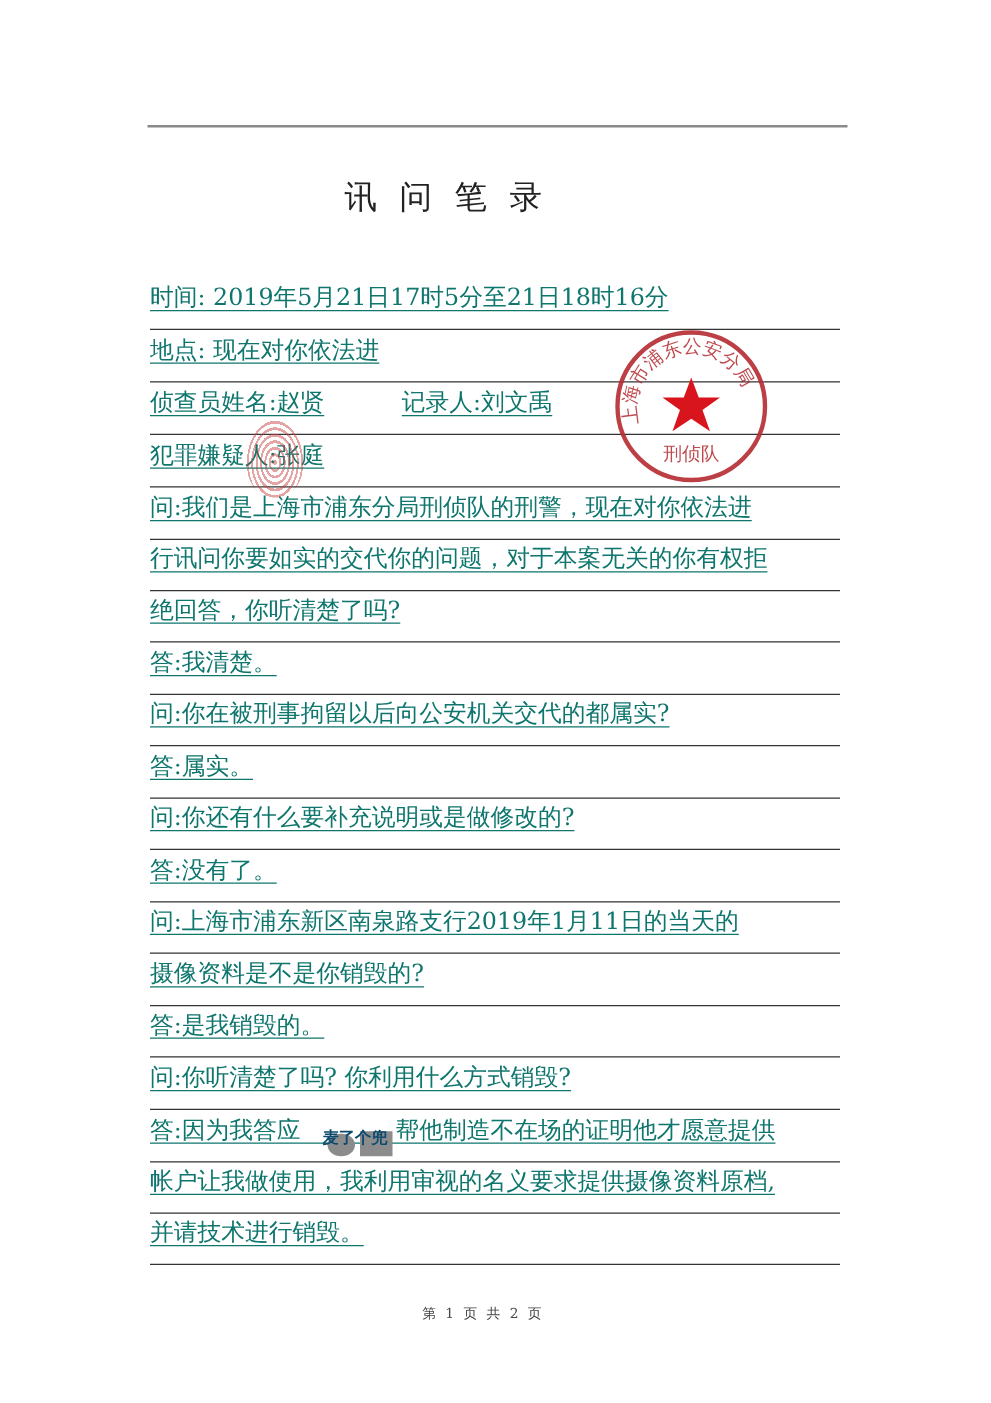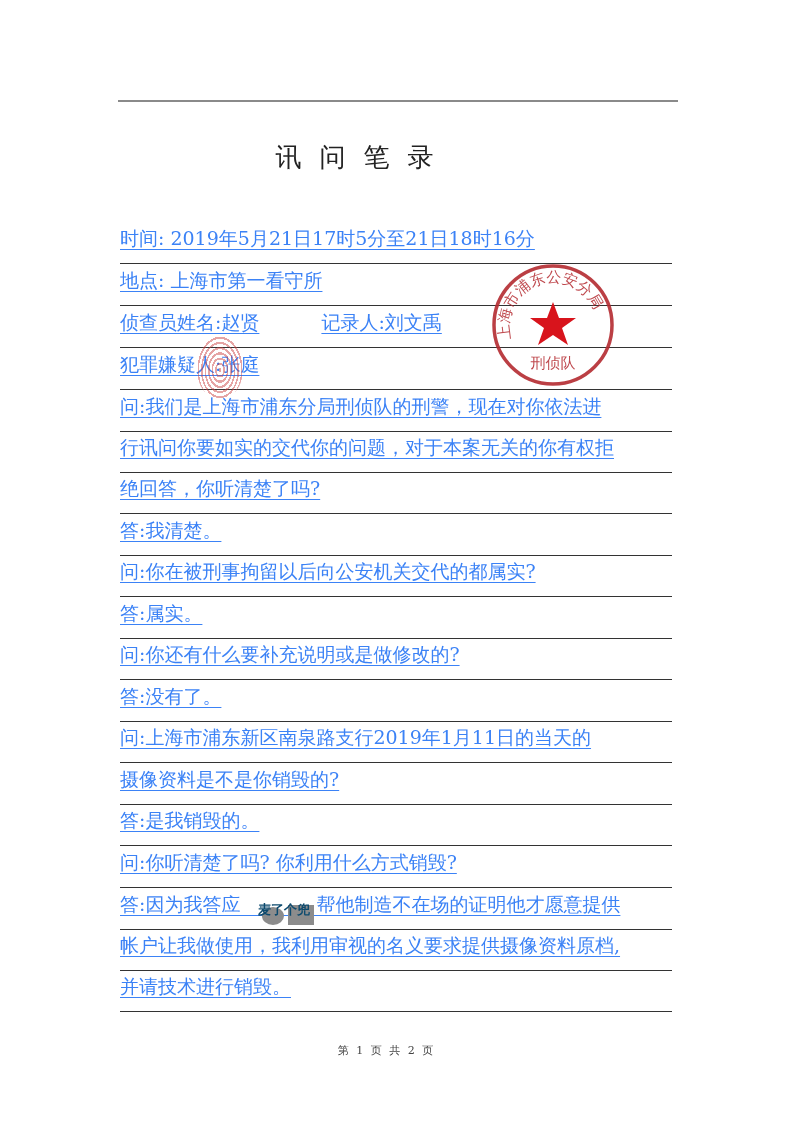--- a/index.html
+++ b/index.html
@@ -11,7 +11,7 @@
              font-size: 26px; letter-spacing: 18px; color: #222; }
     .line { position: absolute; left: 120px; width: 552px; height: 41px;
             border-bottom: 1.5px solid #333; font-size: 19px; line-height: 32px;
-            white-space: nowrap; color: #3b82f6; }
+            white-space: nowrap; color: #0f766e; }
     .line span.t { text-decoration: underline; text-underline-offset: 4px; }
     .gap { display: inline-block; width: 62px; }
     .stamp { position: absolute; left: 490px; top: 262px; width: 126px; height: 126px; }

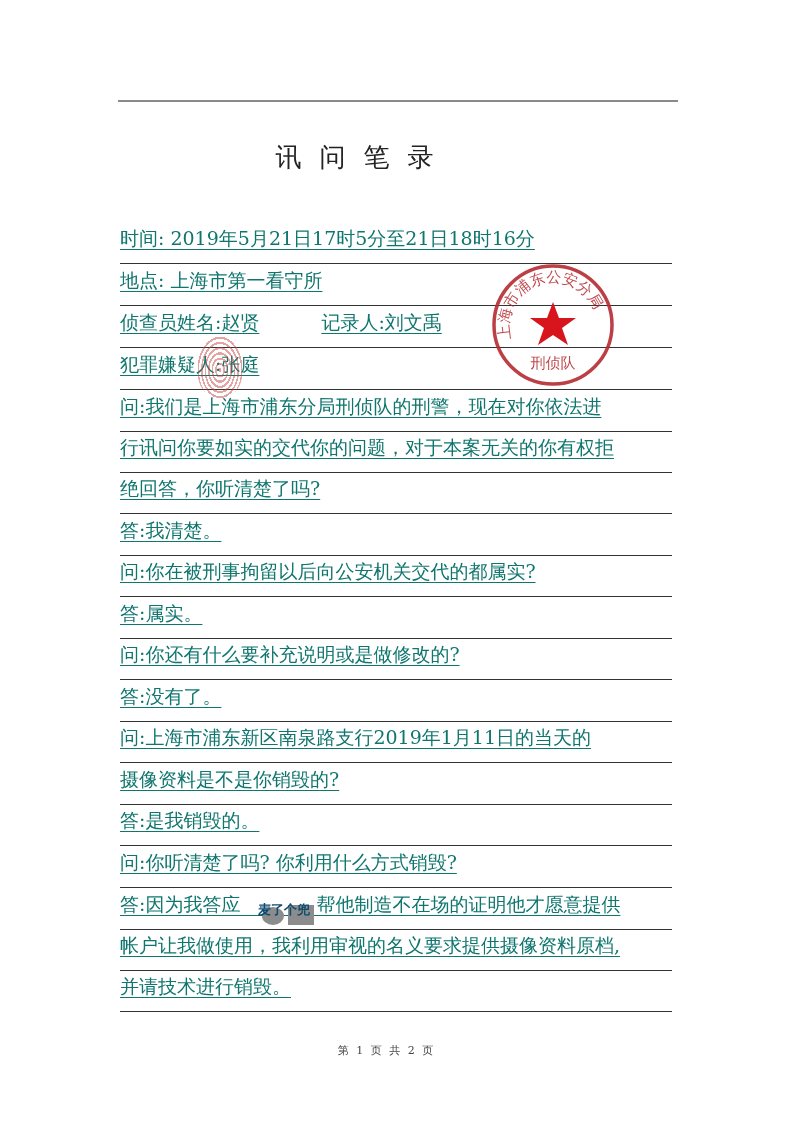--- a/index.html
+++ b/index.html
@@ -33,7 +33,7 @@
 <div class="title">讯问笔录</div>
 
 <div class="line" style="top:222px"><span class="t">时间: 2019年5月21日17时5分至21日18时16分</span></div>
-<div class="line" style="top:264px"><span class="t">地点: 上海市第一看守所</span></div>
+<div class="line" style="top:264px"><span class="t">地点: 现在对你依法进</span></div>
 <div class="line" style="top:306px"><span class="t">侦查员姓名:赵贤</span><span class="gap"></span><span class="t">记录人:刘文禹</span></div>
 <div class="line" style="top:348px"><span class="t">犯罪嫌疑人:张庭</span></div>
 

